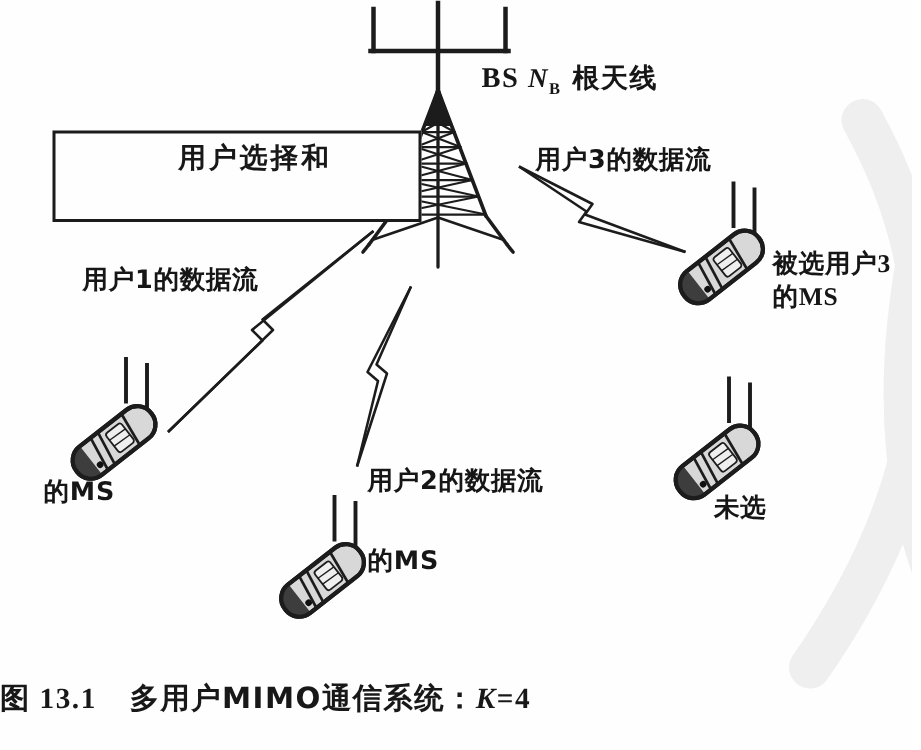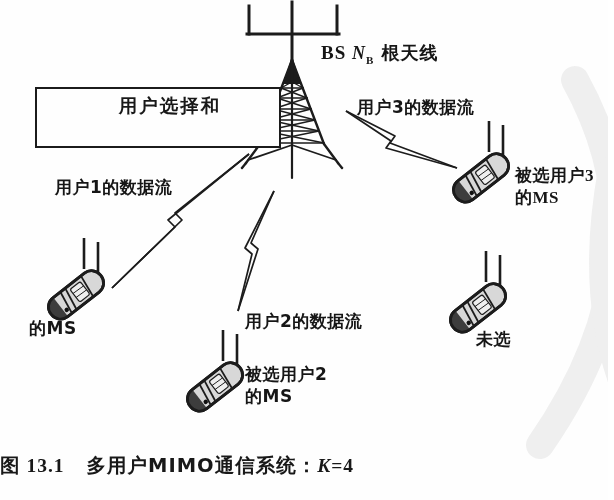--- a/index.html
+++ b/index.html
@@ -159,7 +159,6 @@
     <div>的MS</div>
   </div>
   <div class="cjk" id="ms2-label">
-    <div>被选用户2</div>
     <div>的MS</div>
   </div>
   <div class="cjk" id="ms3-label">

